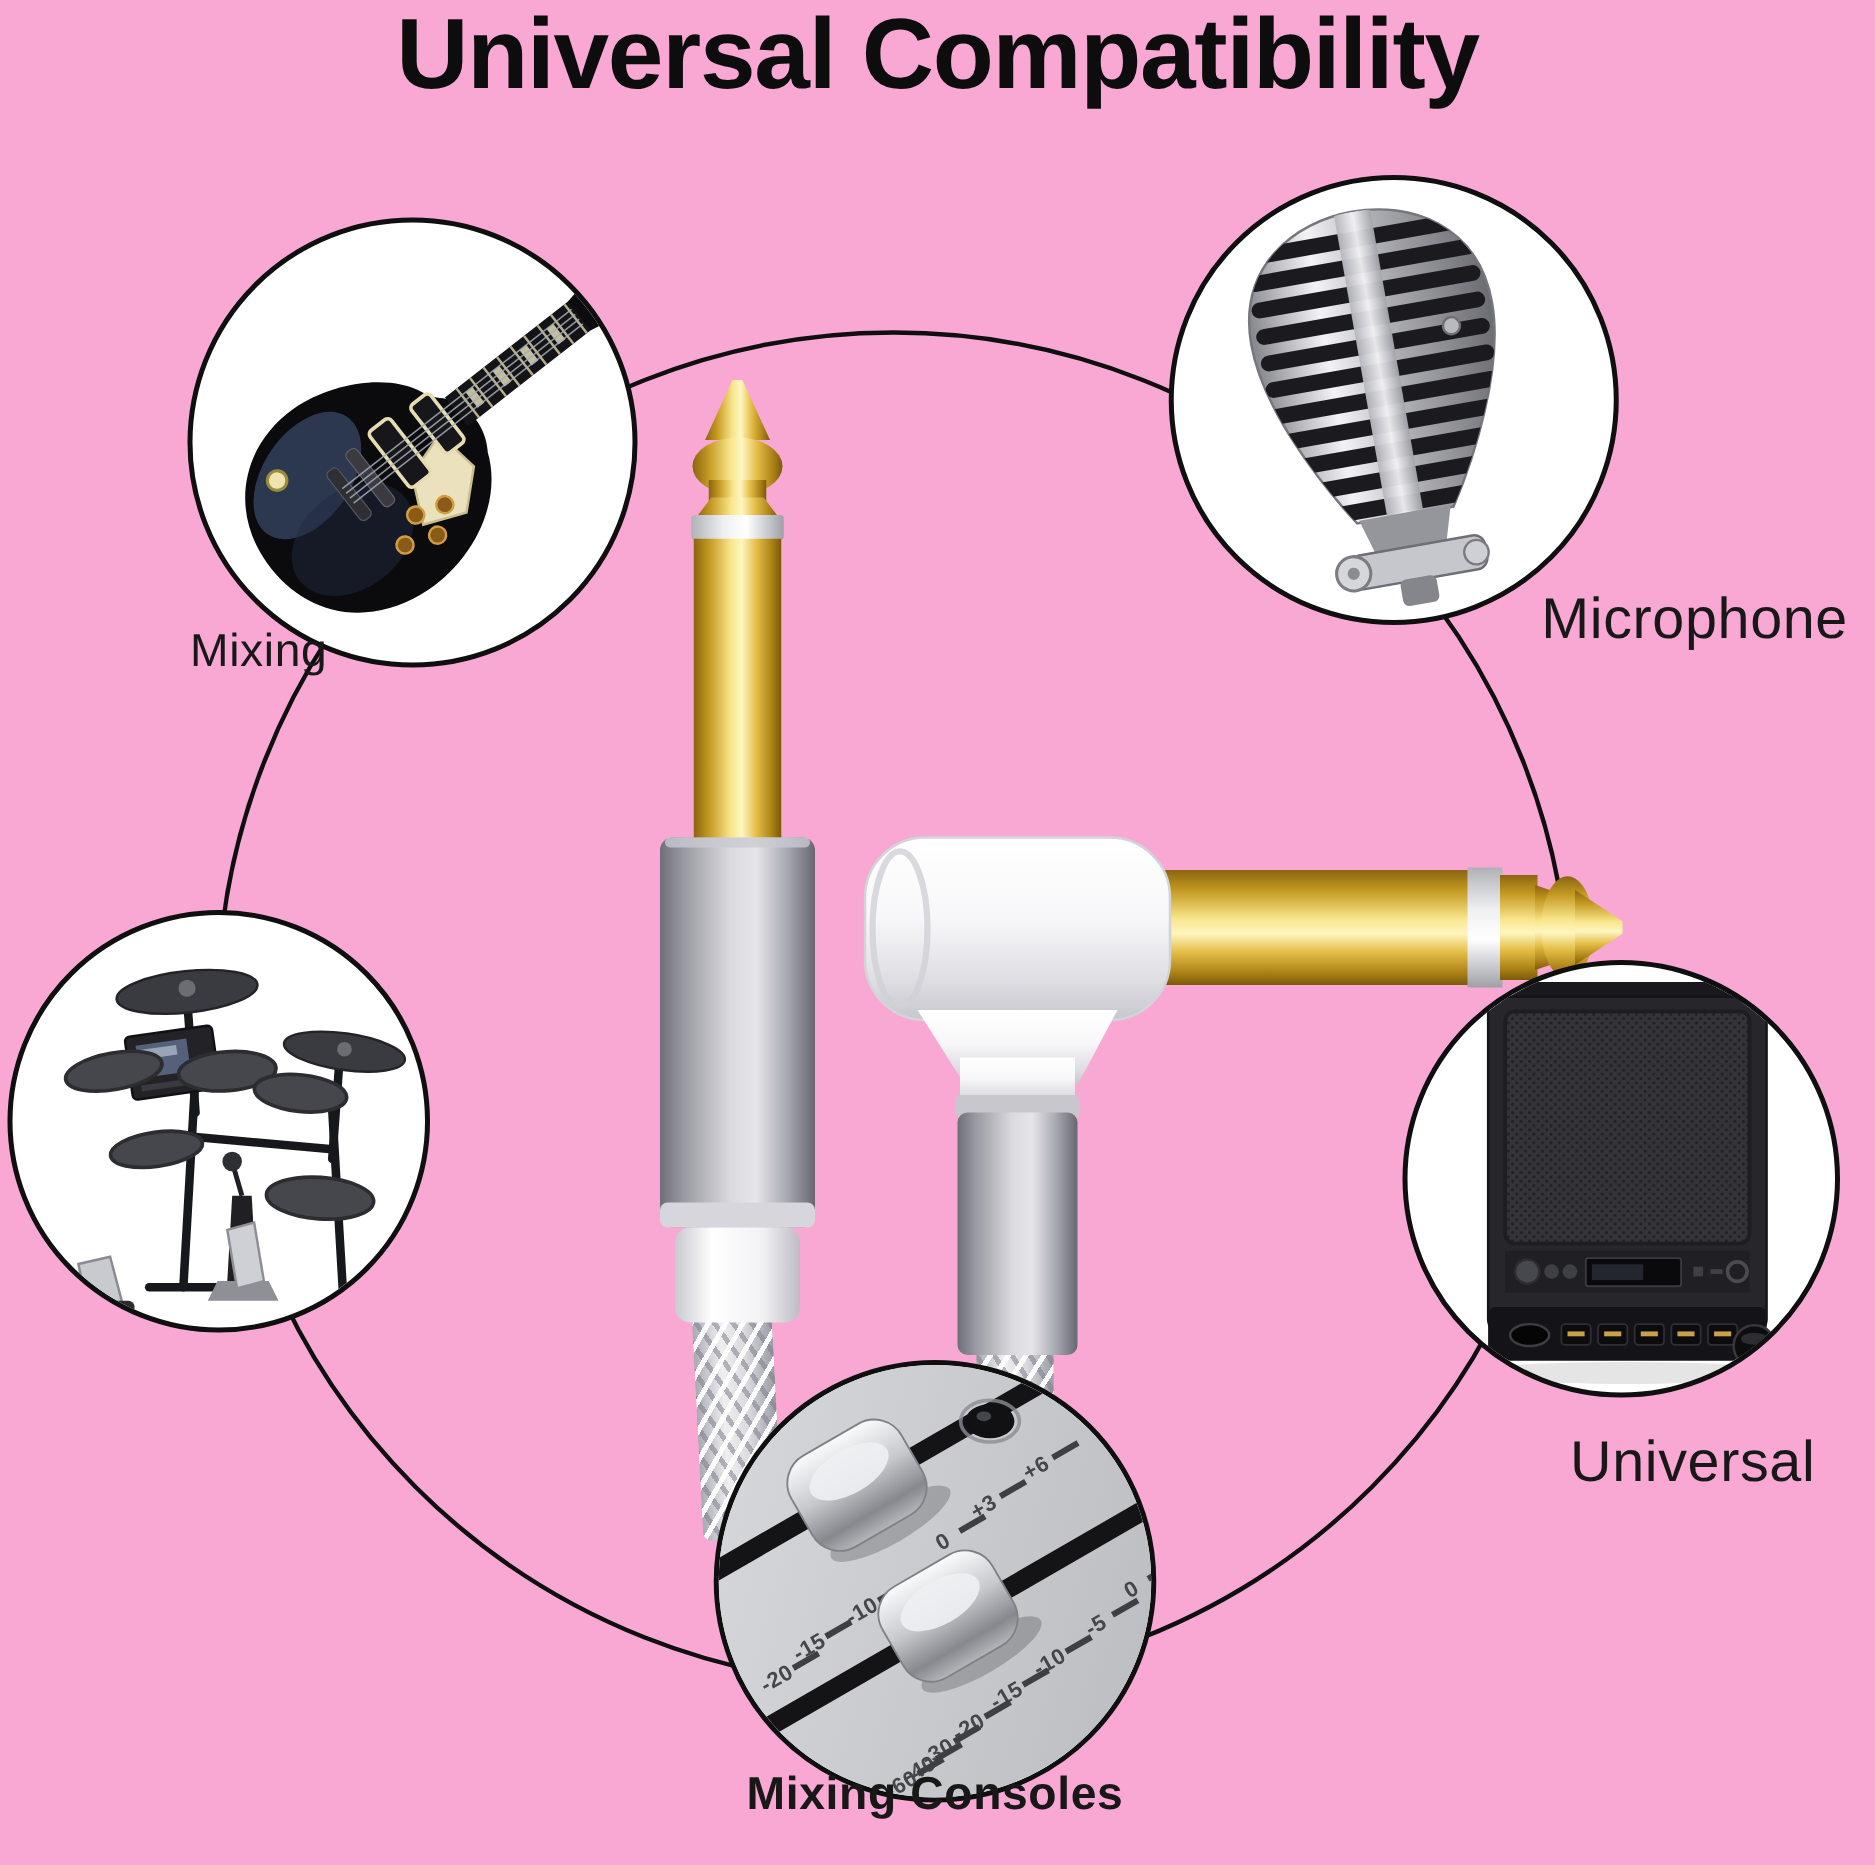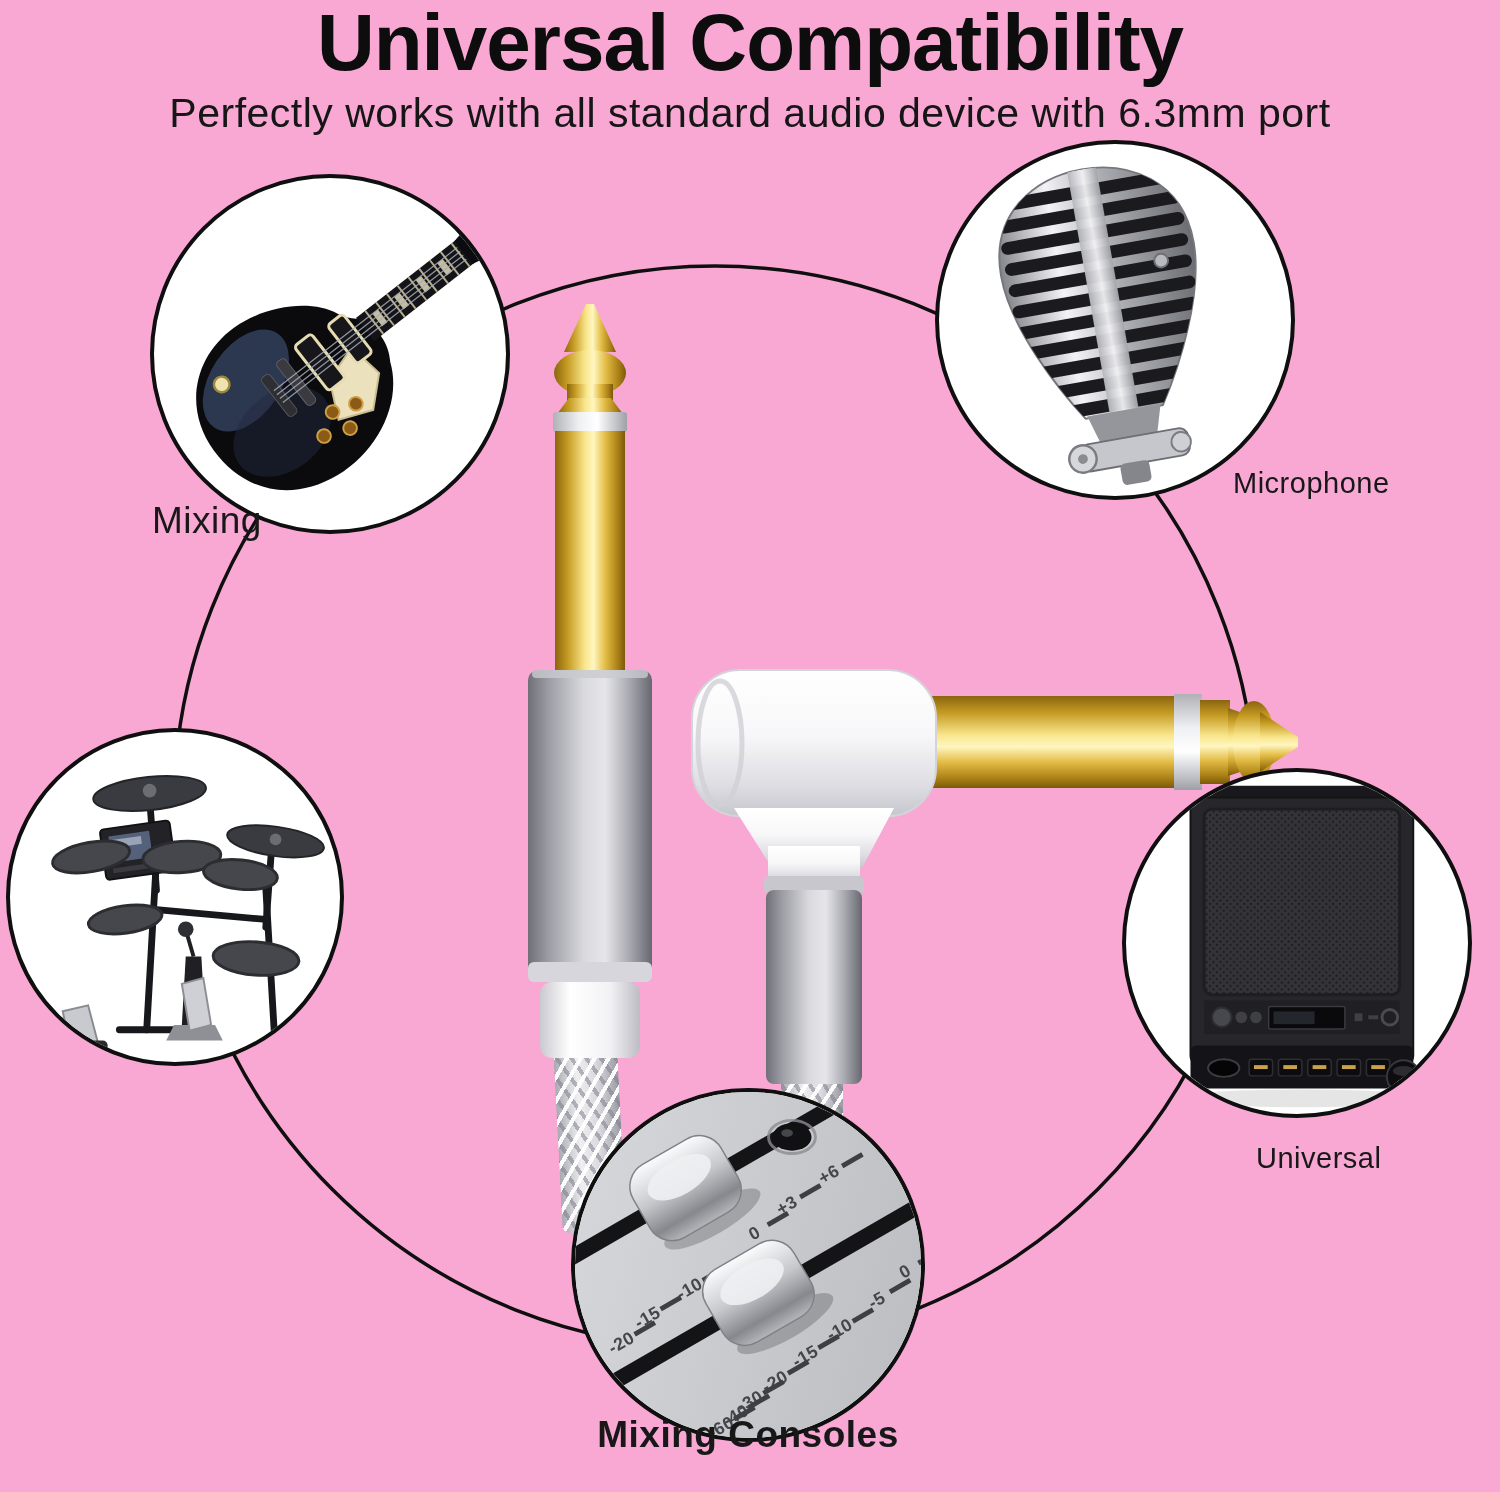--- a/index.html
+++ b/index.html
@@ -65,7 +65,6 @@
 <div class="canvas">
 
   <div class="title">Universal Compatibility</div>
-  <div class="subtitle">Perfectly works with all standard audio device with 6.3mm port</div>
 
   <svg class="big-circle-svg" width="1500" height="1492" viewBox="0 0 1500 1492">
     <circle cx="715" cy="807" r="541" fill="none" stroke="#0f0f0f" stroke-width="3.5"></circle>

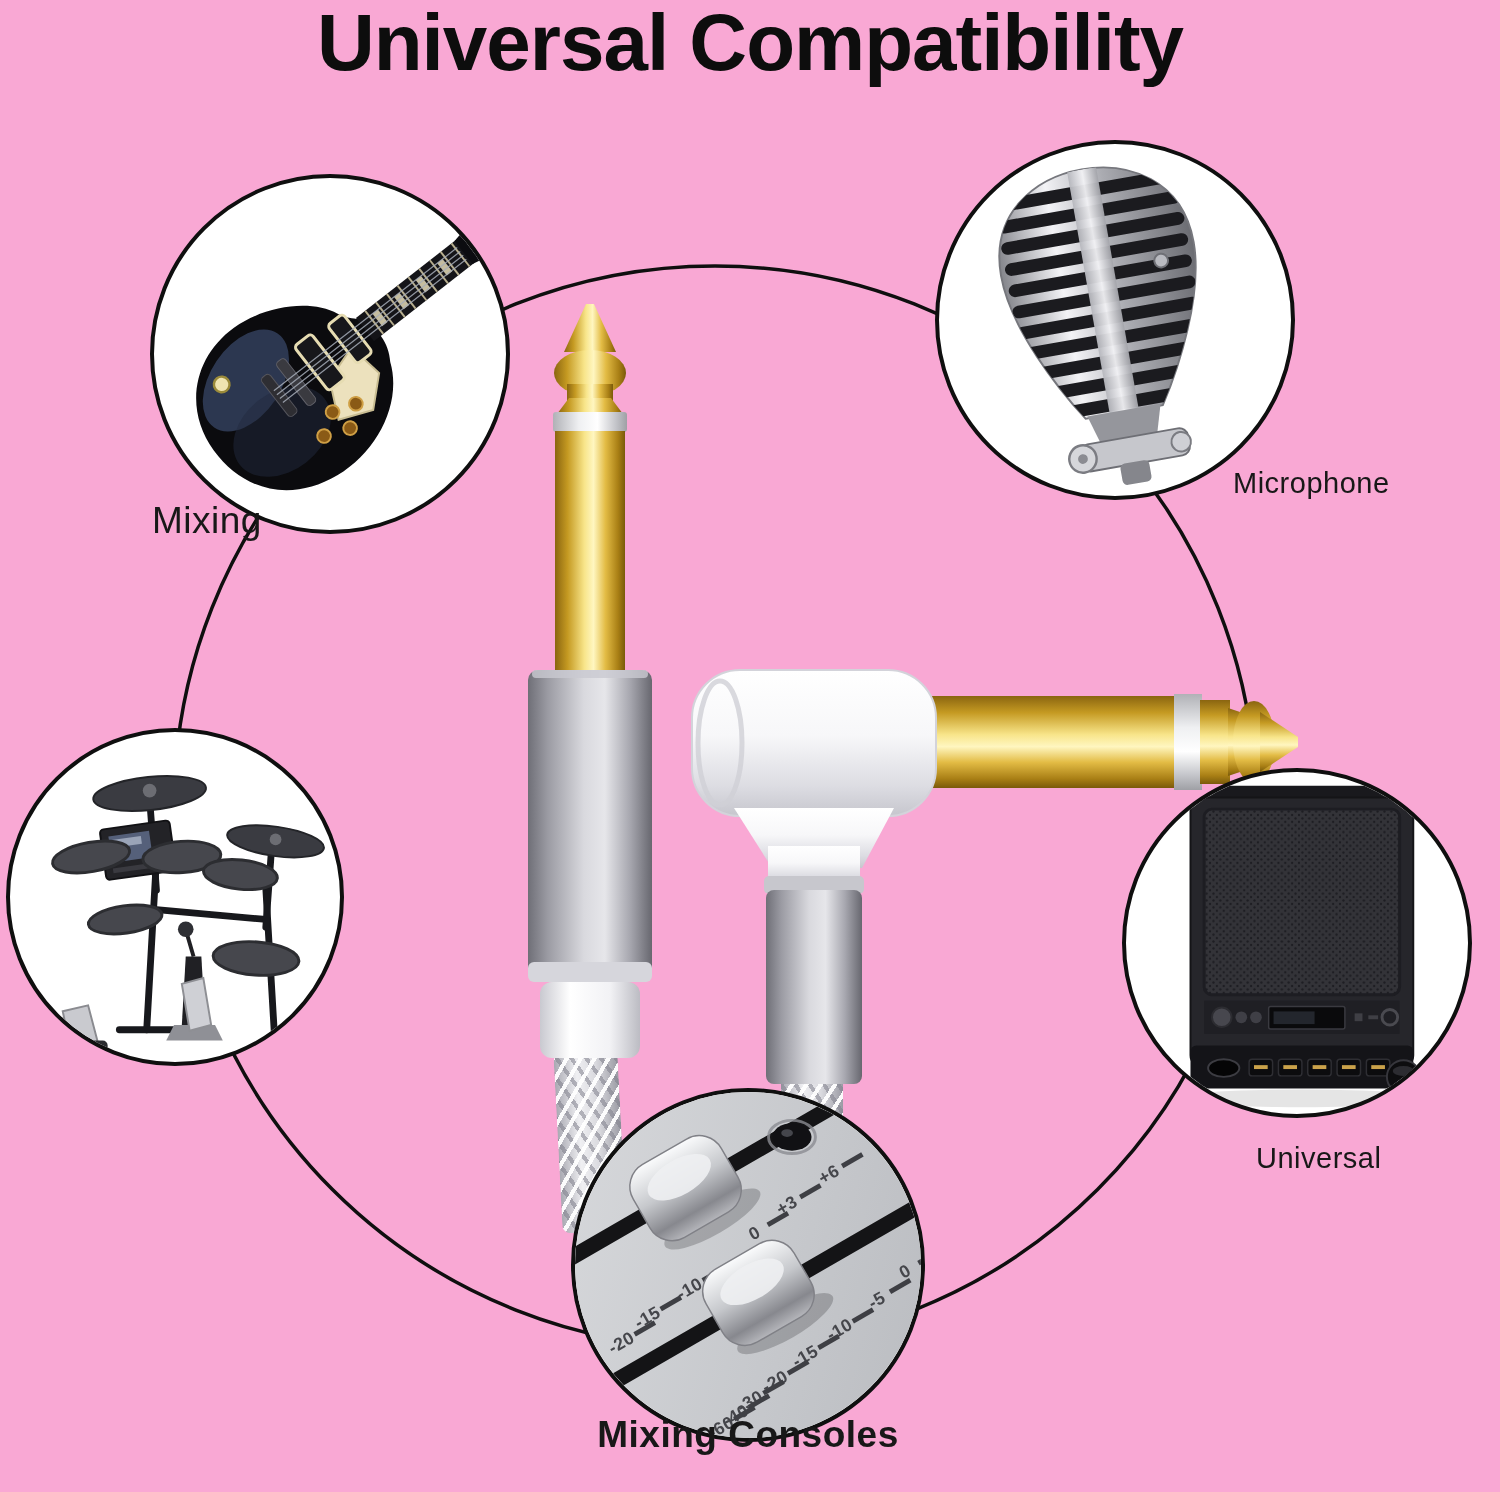--- a/index.html
+++ b/index.html
@@ -32,7 +32,7 @@
   .c-mixer { left:571px; top:1088px;width:354px; height:354px; }
   
   .label{
-    position:absolute; color:#181818; z-index:5; font-size:29px; letter-spacing:0.5px;
+    position:absolute; color:#181818; z-index:5; font-size:46px; letter-spacing:0.5px;
   }
   .lbl-guitar{ left:152px; top:500px; font-size:37px; }
   .lbl-mic{ left:1233px; top:467px; }

